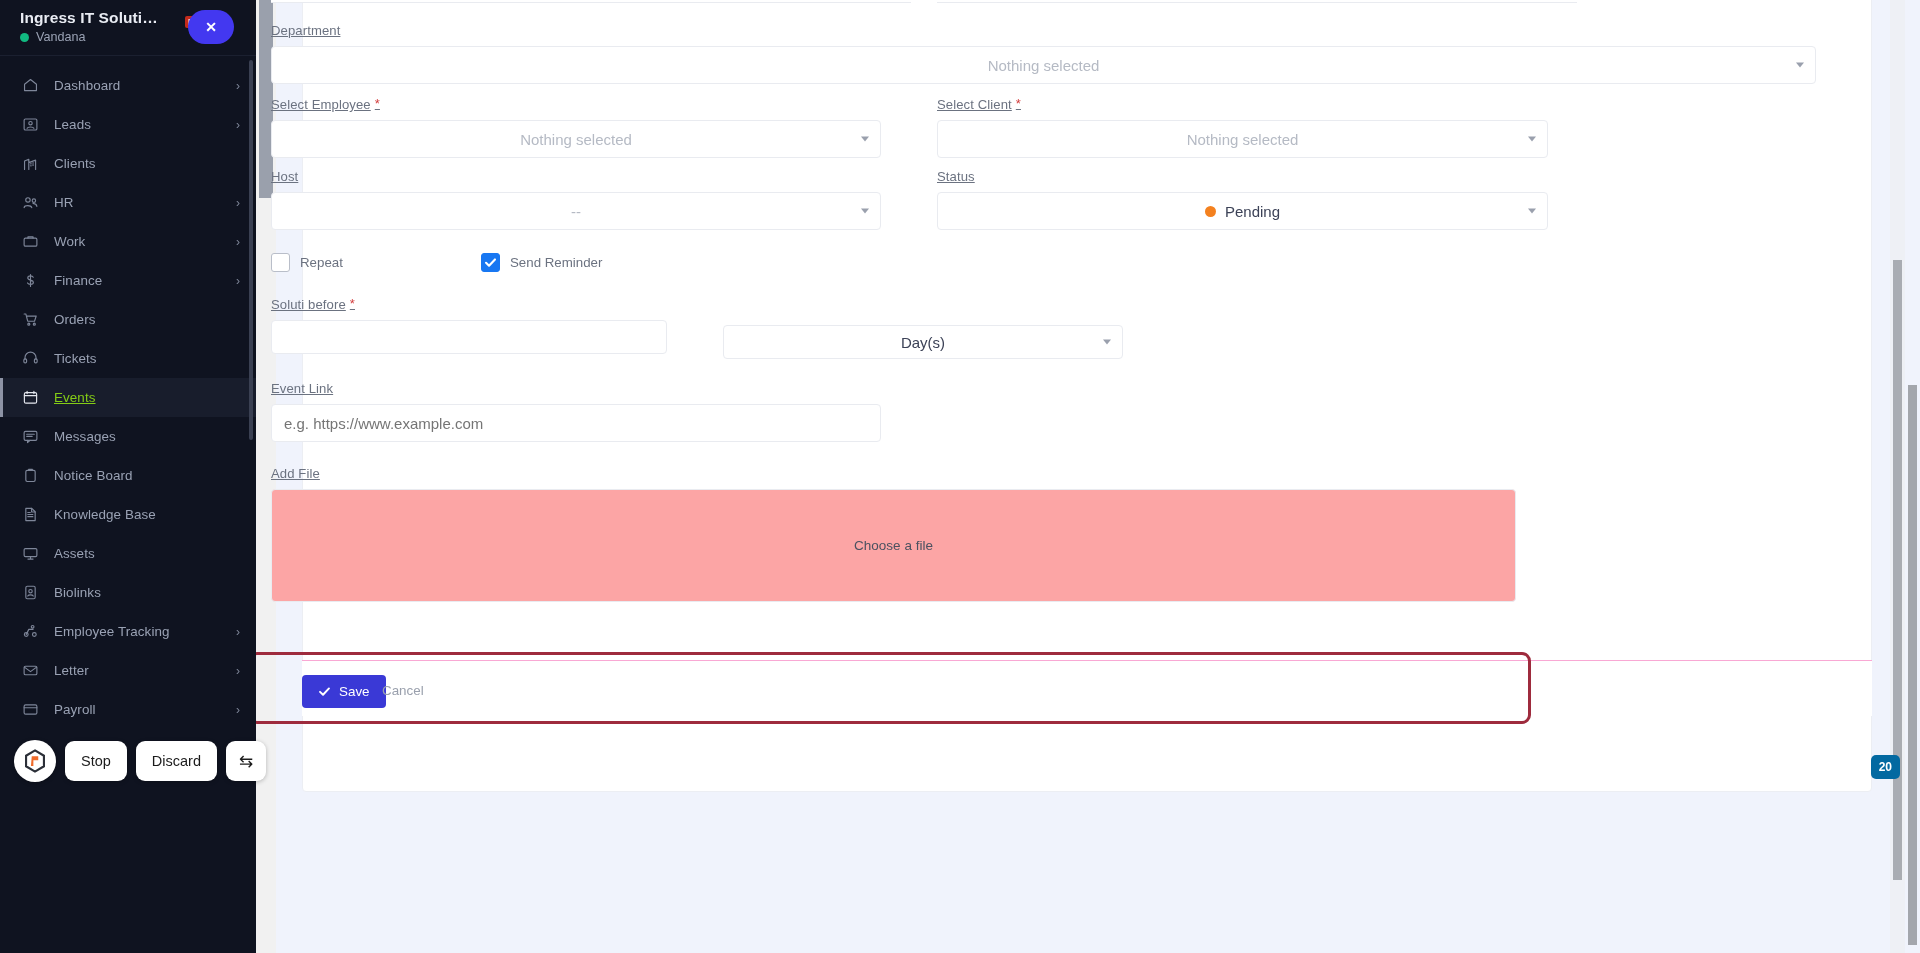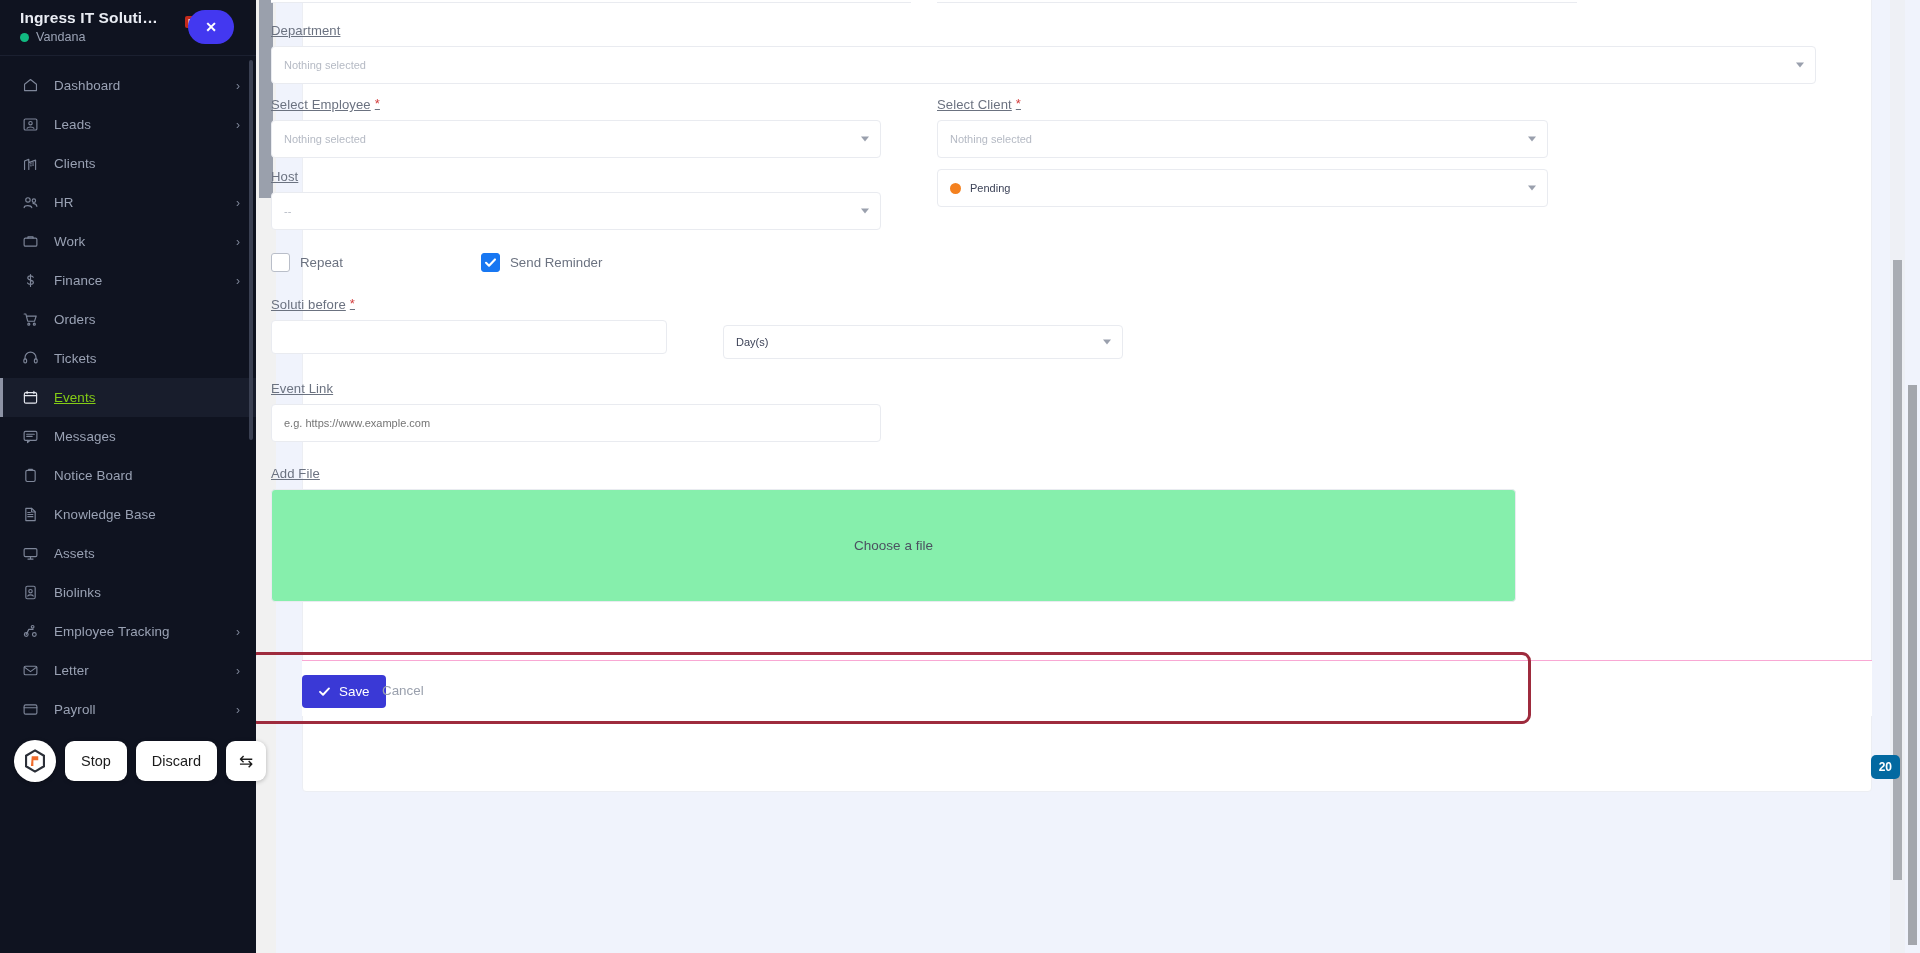--- a/index.html
+++ b/index.html
@@ -121,9 +121,10 @@
     background: #ffffff;
     display: flex; align-items: center;
     padding: 0 12px;
-    font-size: 11px;
+    font-size: 15px;
     color: #8e95a3;
     position: relative;
+    justify-content: center;
   }
   .fcontrol.value { color: #3c4257; }
   .fcontrol .caret {

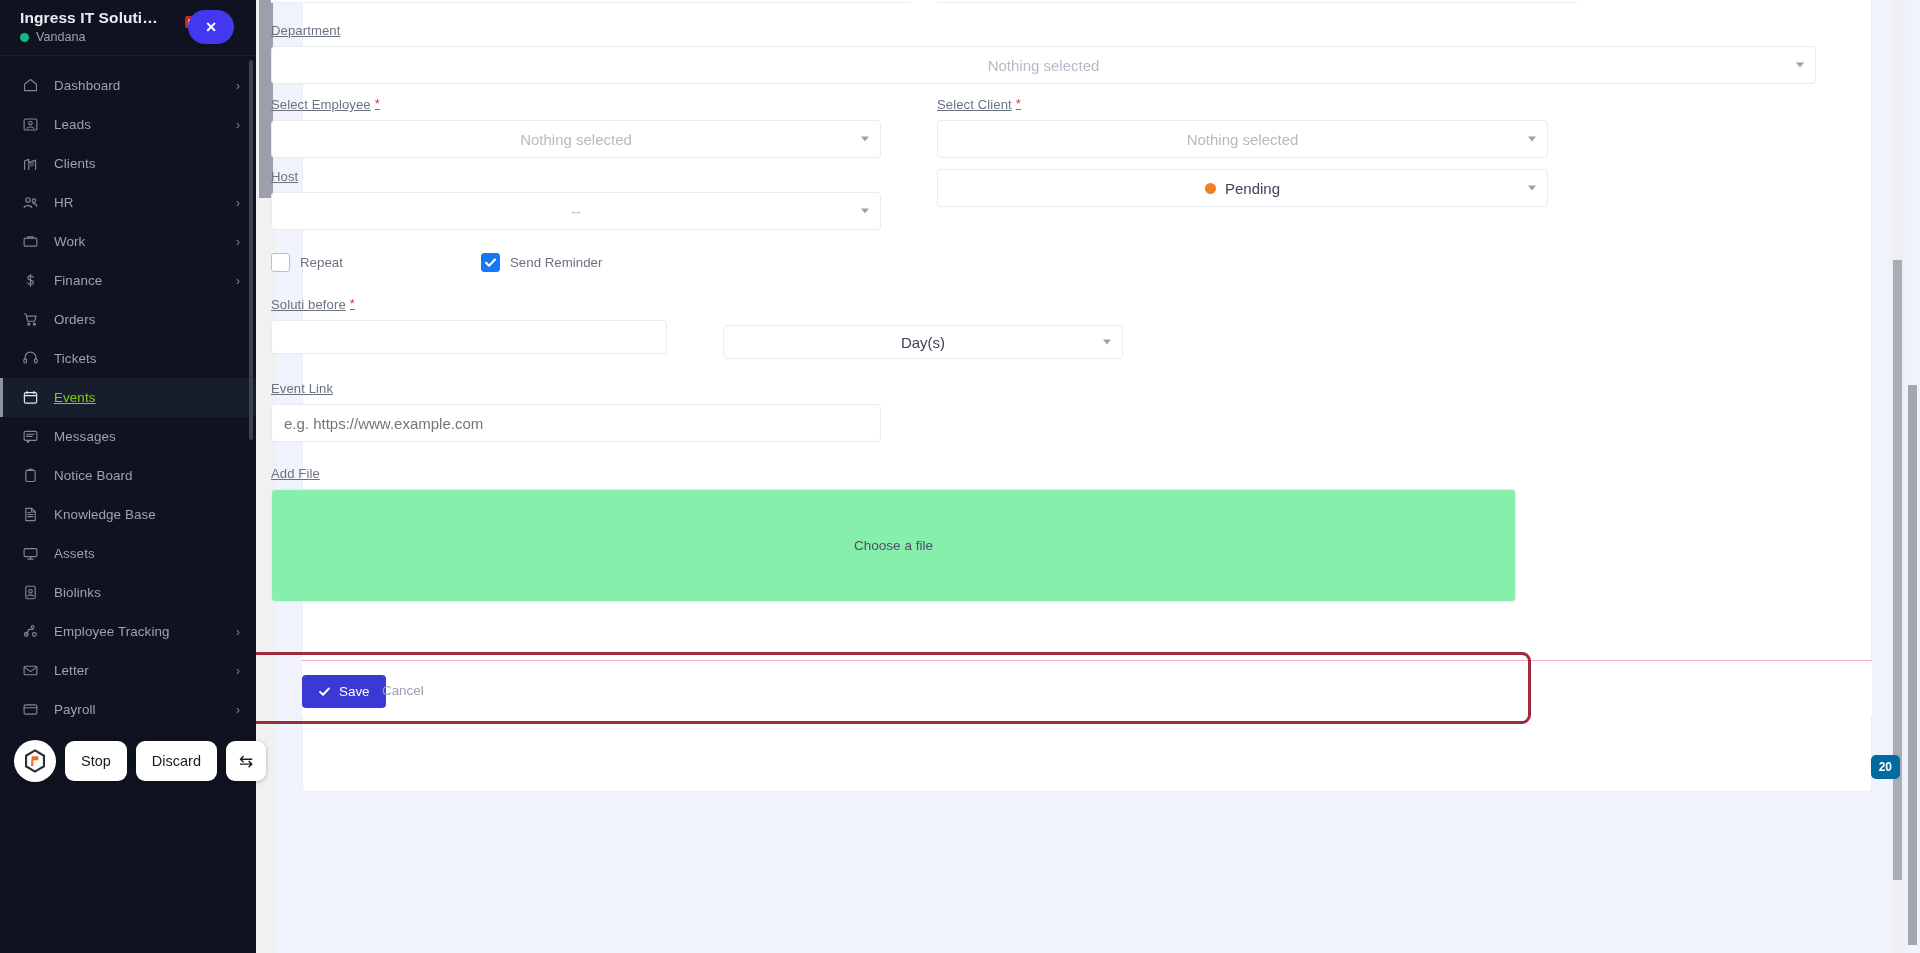--- a/index.html
+++ b/index.html
@@ -504,6 +504,9 @@
       </div>
 
       <div class="row" style="left:634px; top:176px; width:611px;">
+        <div class="flabel">
+          <span>Status</span>
+        </div>
         <div class="fcontrol value">
           <span class="statusdot"></span>
           <span>Pending</span>

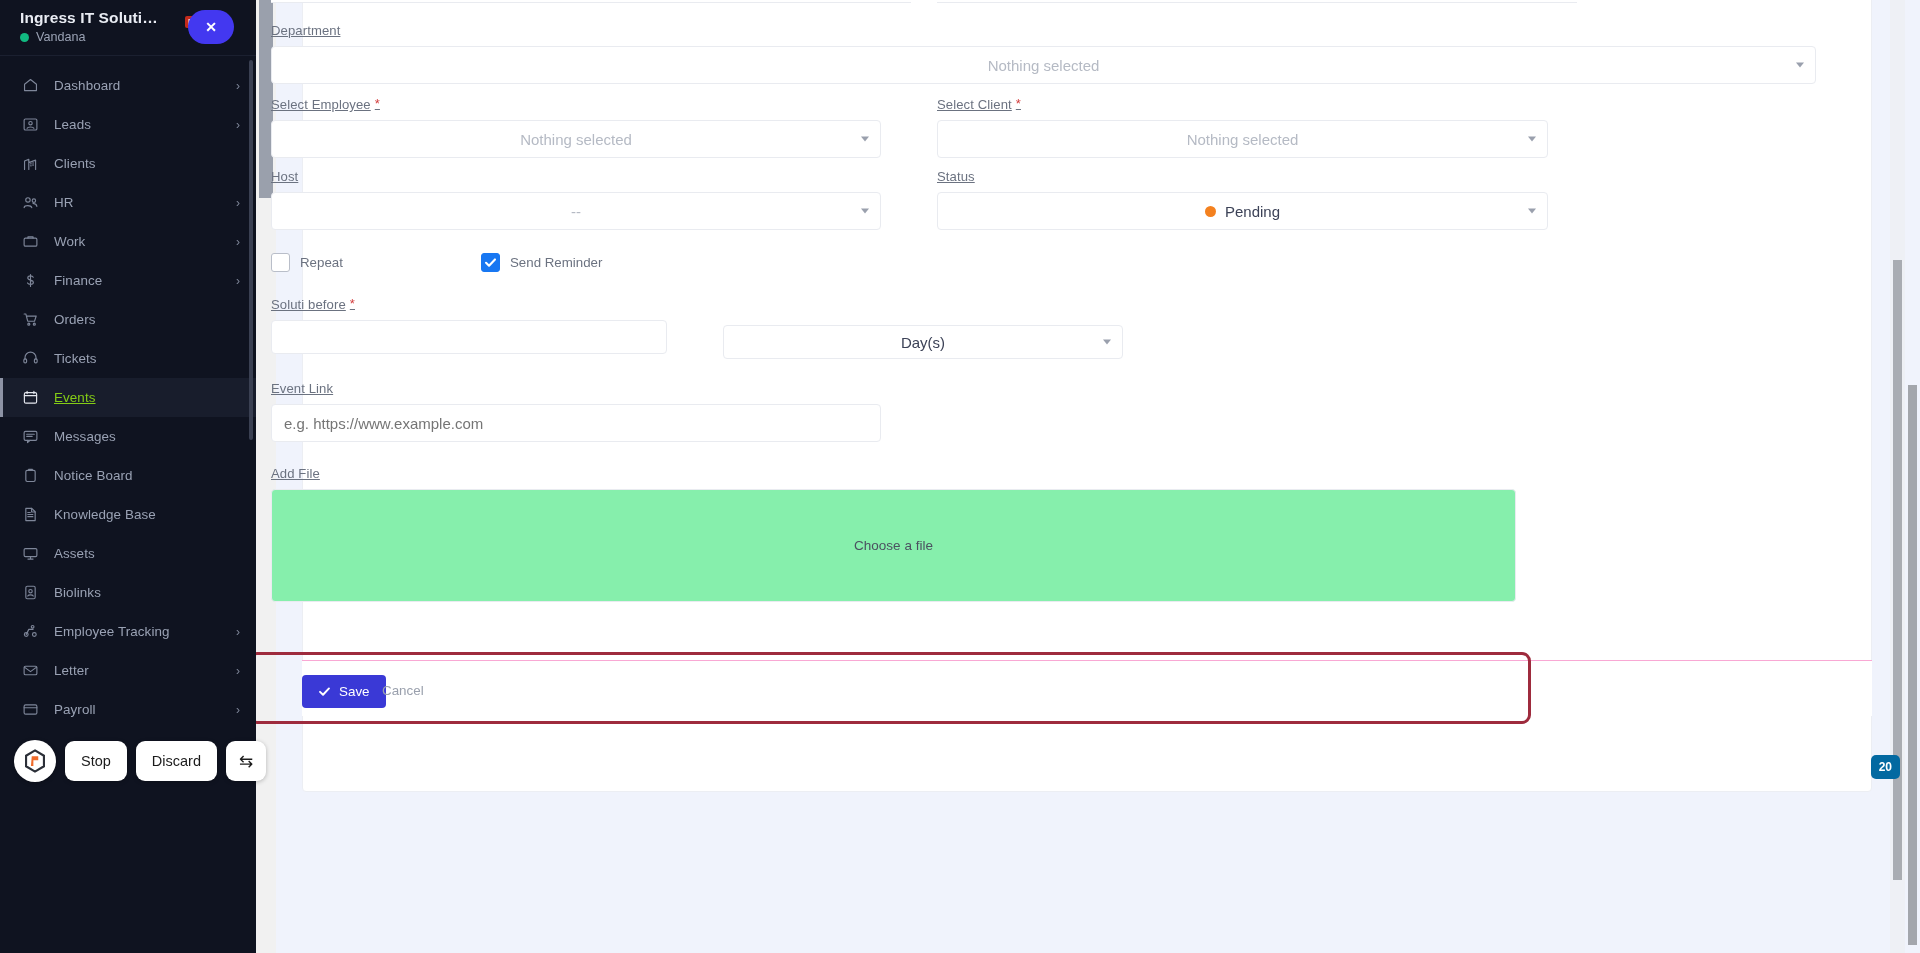--- a/index.html
+++ b/index.html
@@ -159,7 +159,7 @@
   .dropzone {
     border: 1px solid #e9ebf0; border-radius: 4px;
     height: 113px; display: flex; align-items: center; justify-content: center;
-    background: #86efac;
+    background: #fca5a5;
     font-size: 13.5px; color: #4b5160;
   }
 

